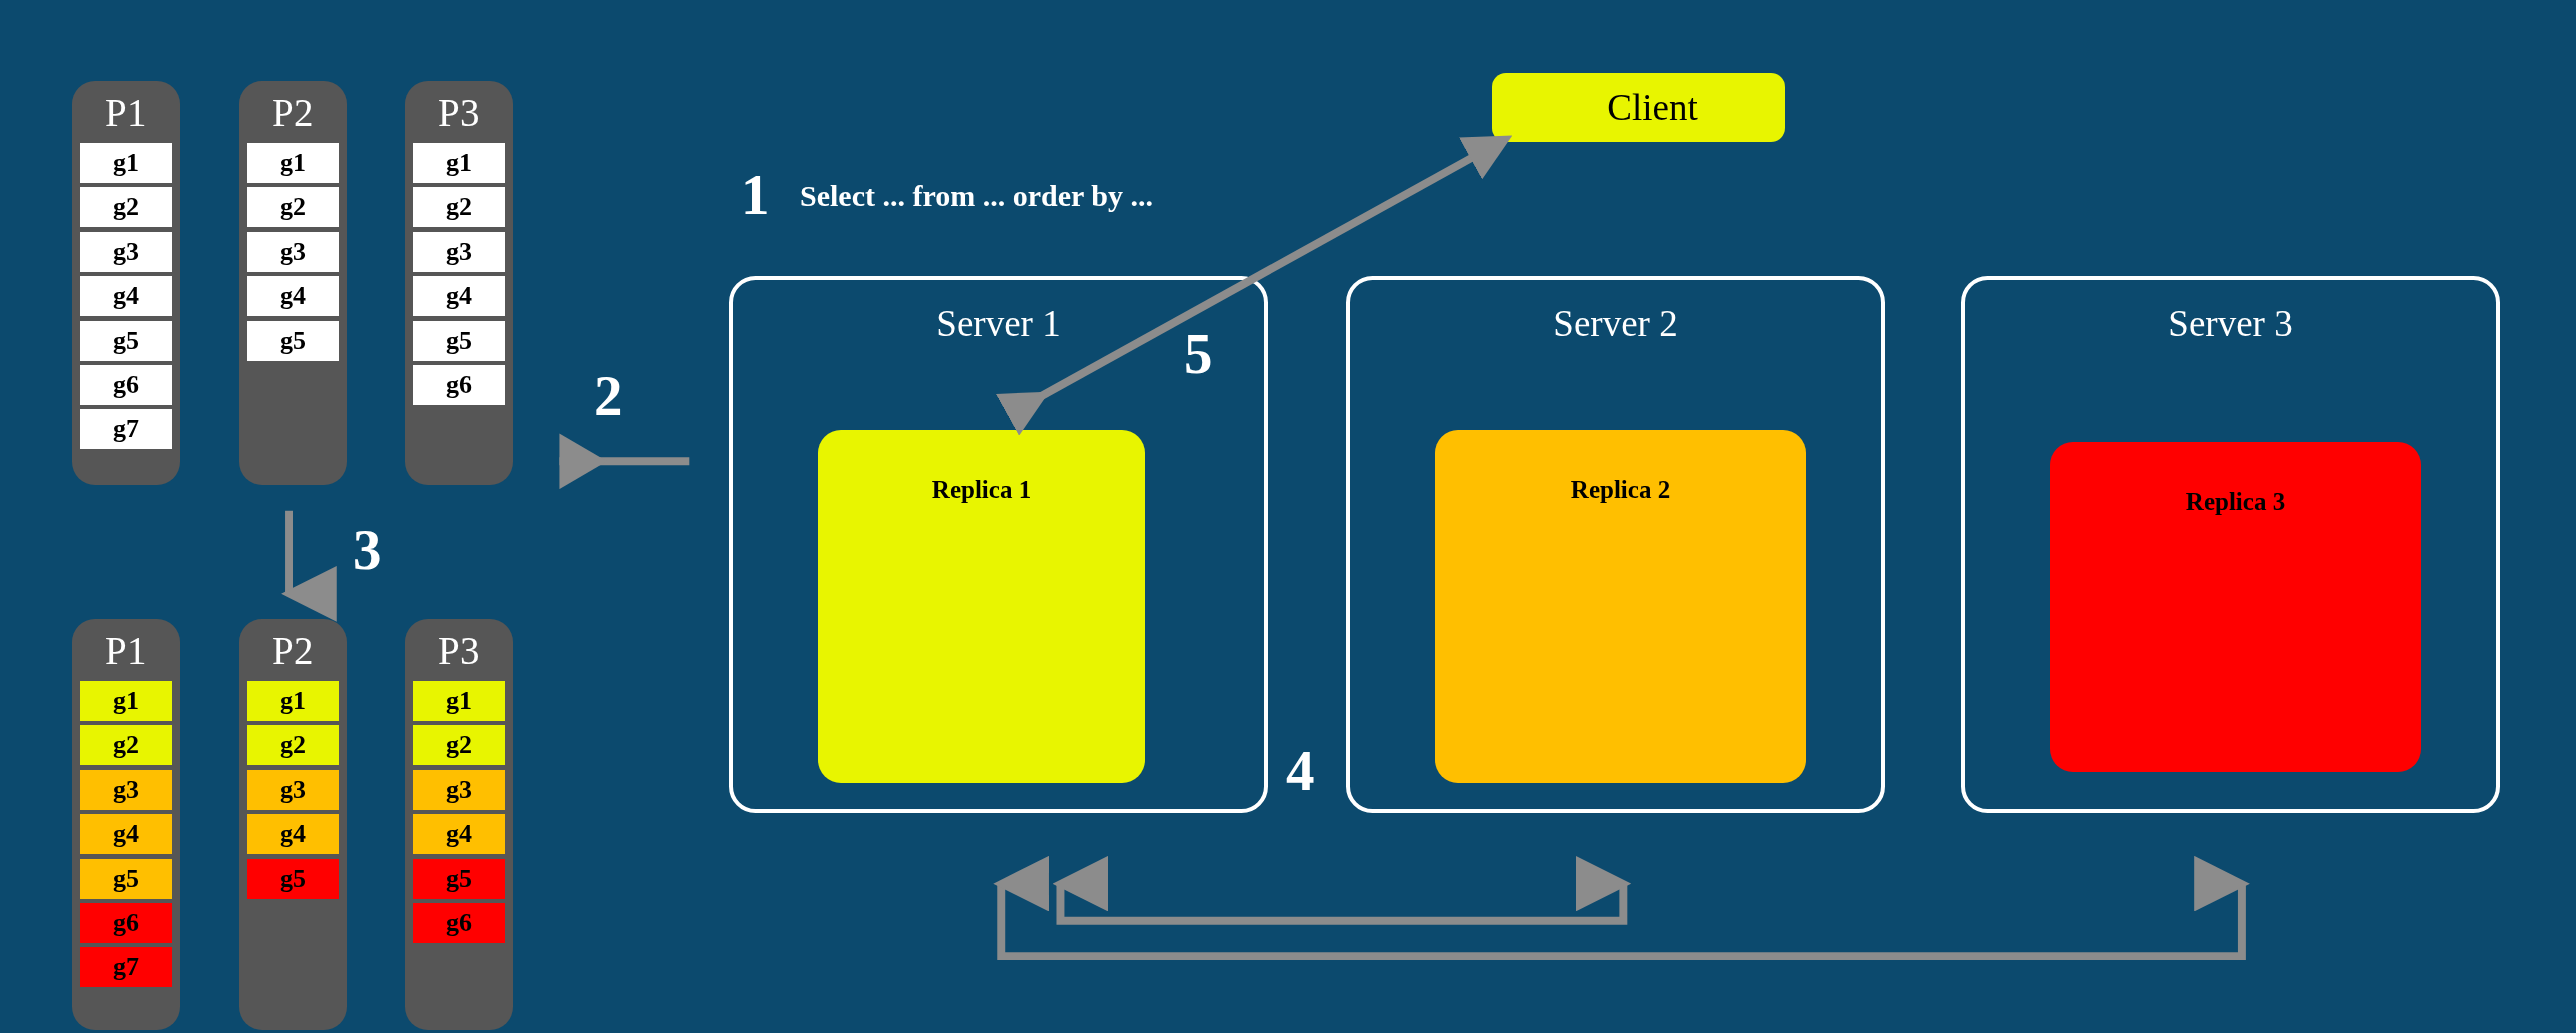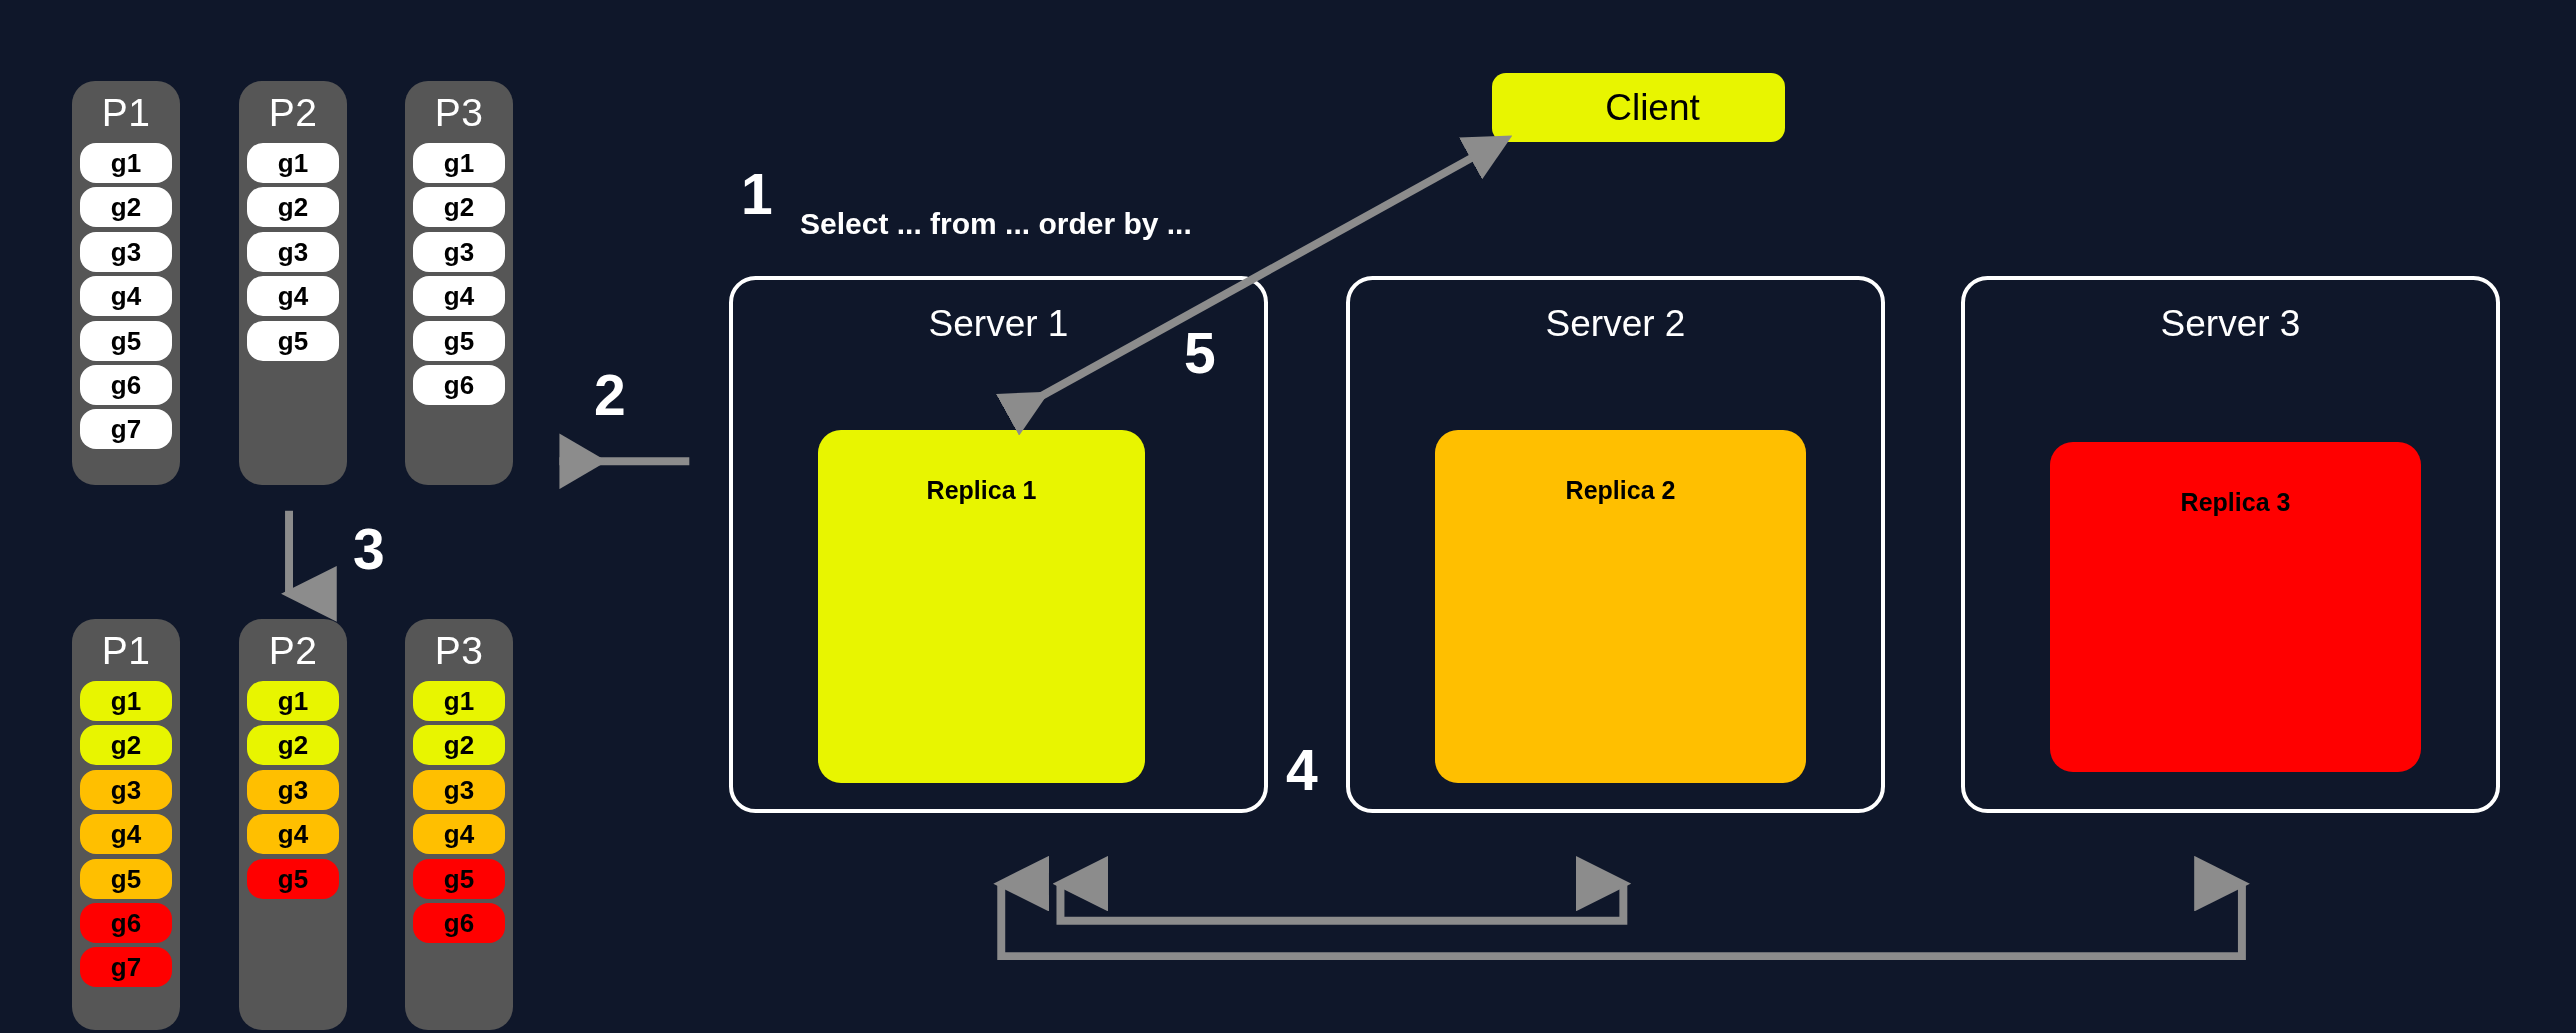--- a/index.html
+++ b/index.html
@@ -11,8 +11,8 @@
     position: relative;
     width: 2576px;
     height: 1033px;
-    background: #0f172a;
-    font-family: Liberation Sans, sans-serif;
+    background: #0c4a6e;
+    font-family: Liberation Serif, serif;
     overflow: hidden;
   }
 

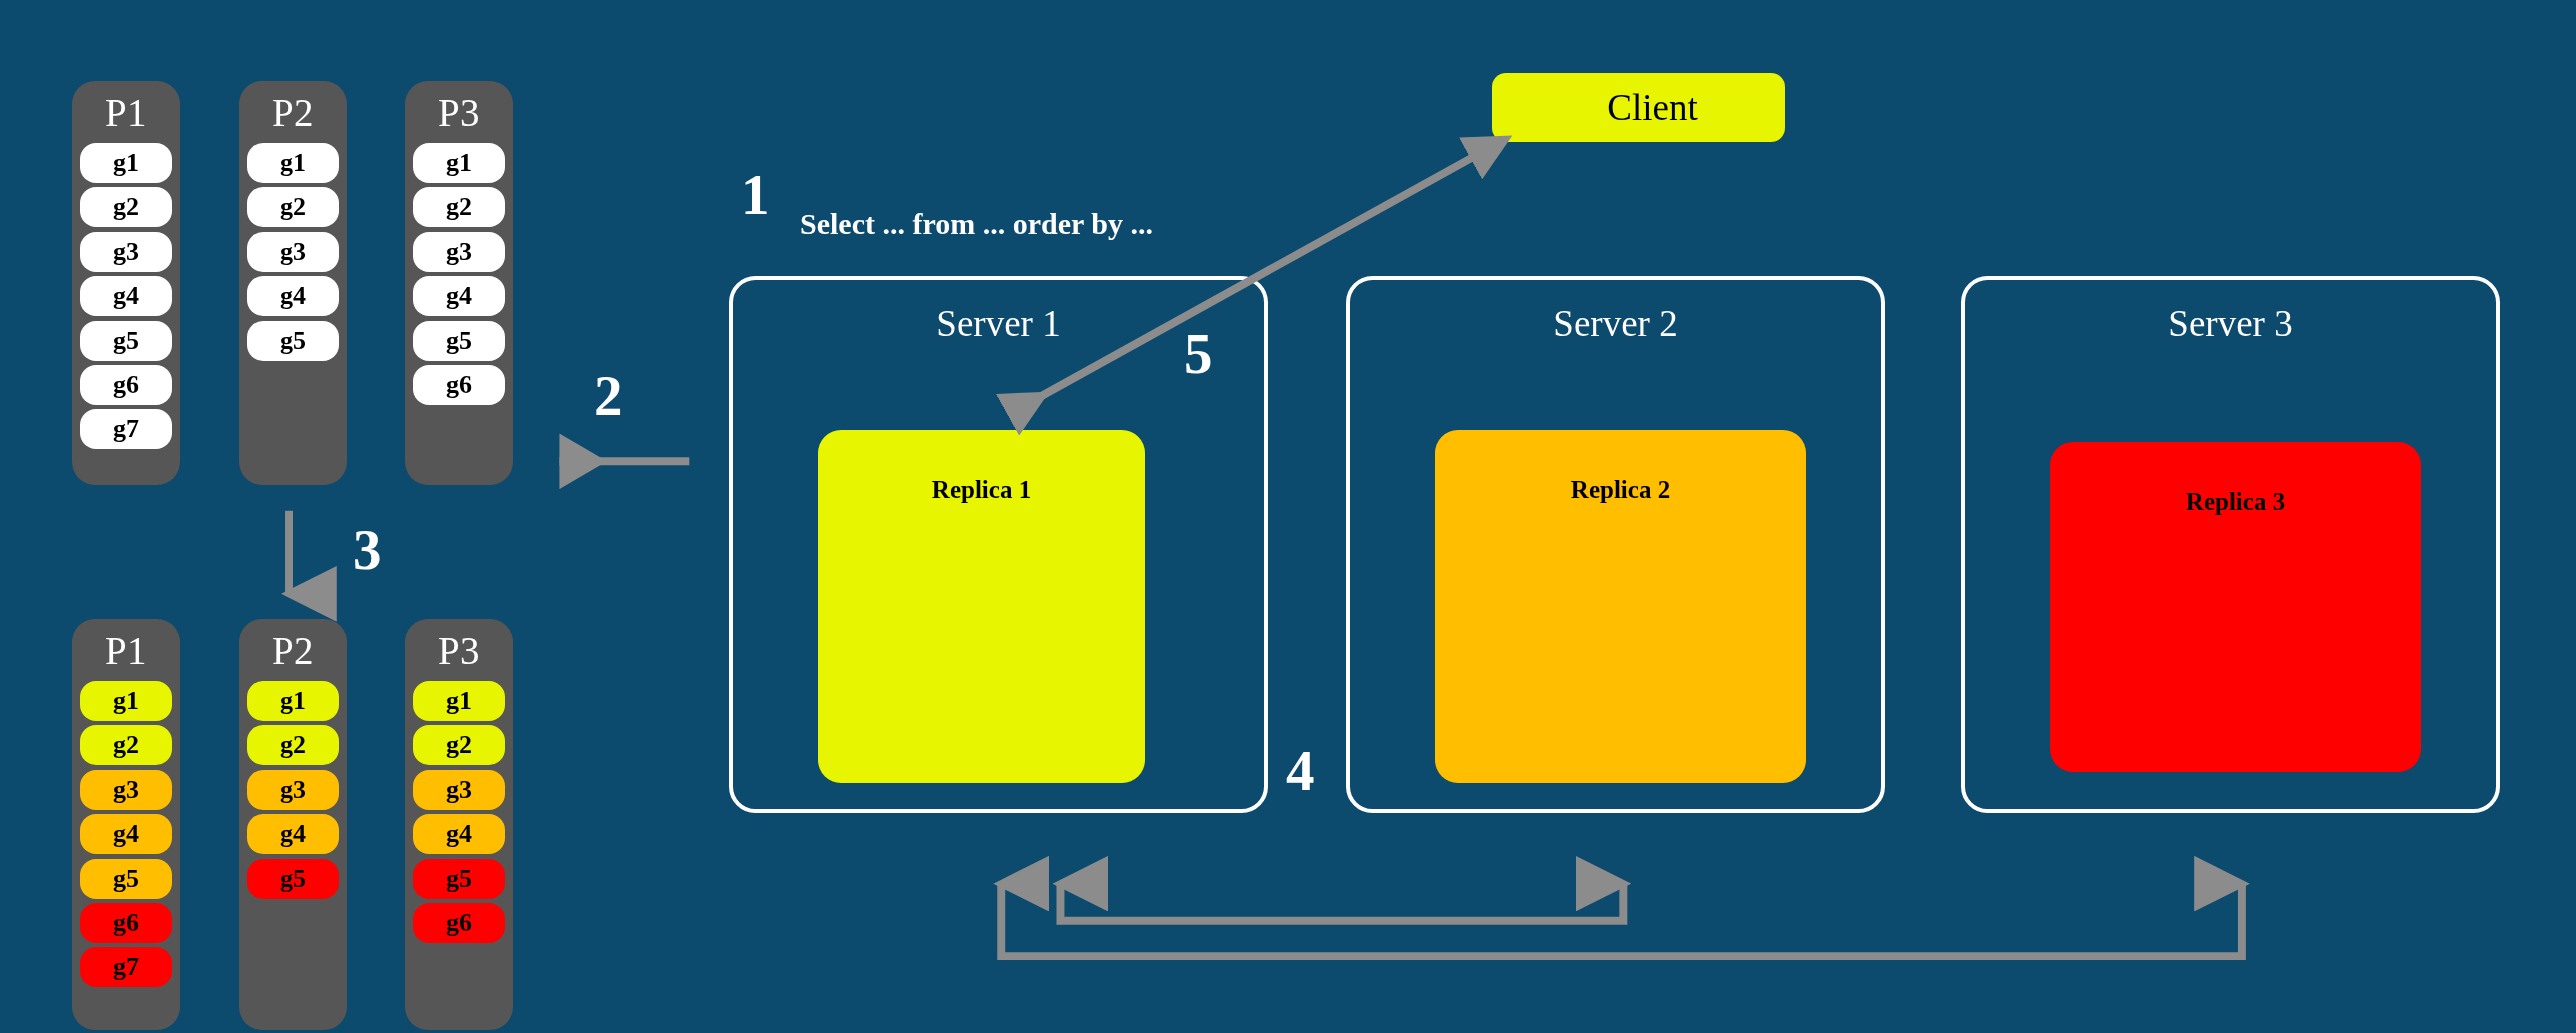--- a/index.html
+++ b/index.html
@@ -52,7 +52,6 @@
     font-size: 26px;
     font-weight: bold;
     line-height: 1;
-    border-radius: 16px;
   }
   .cell.plain  { background: #ffffff; }
   .cell.green  { background: #e8f500; }

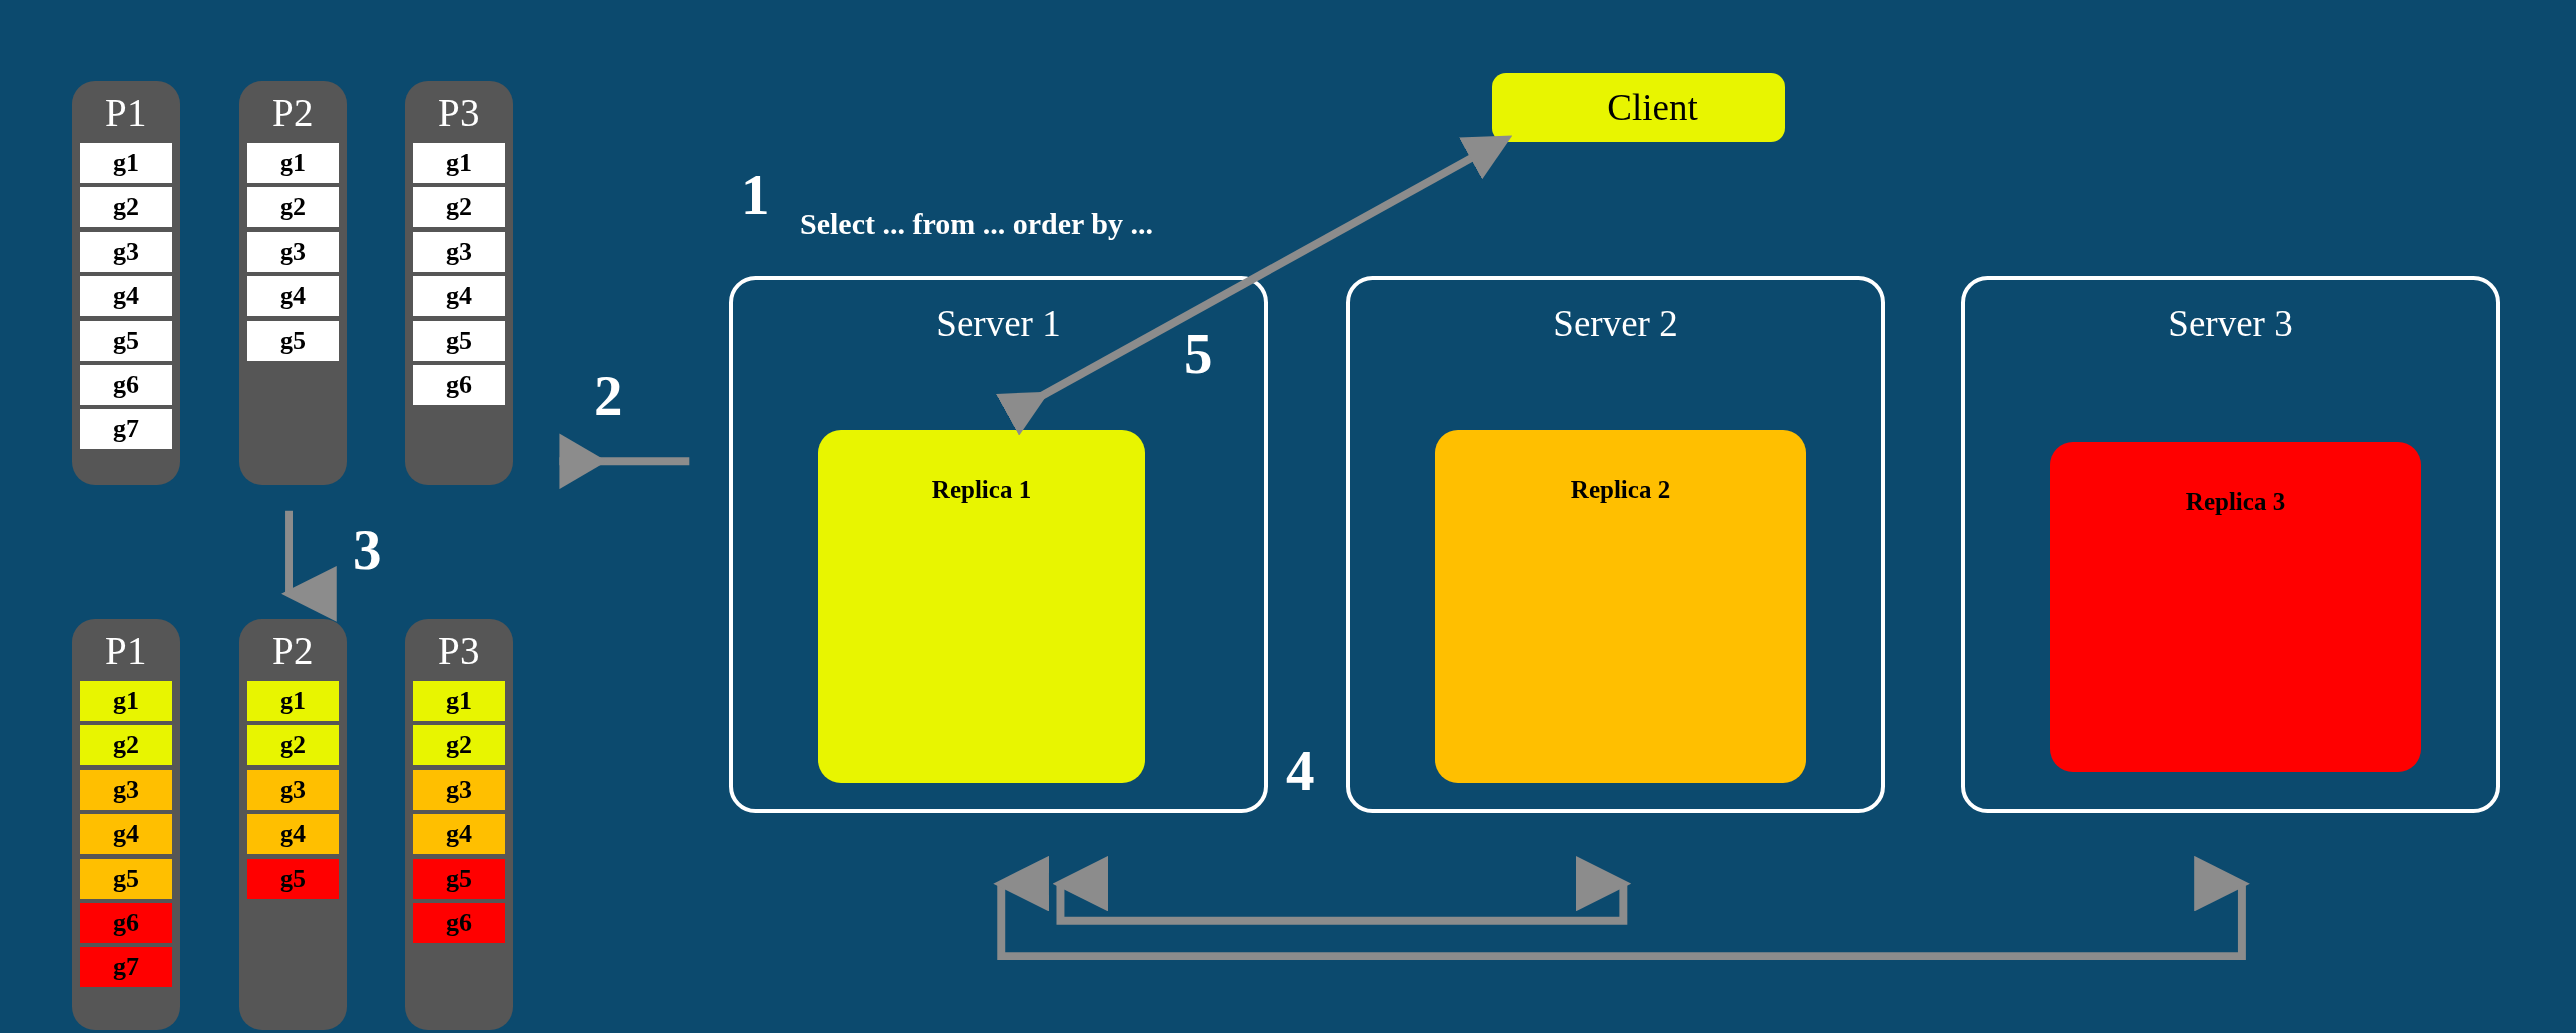--- a/index.html
+++ b/index.html
@@ -121,7 +121,6 @@
     font-weight: bold;
     line-height: 1;
     white-space: nowrap;
-    margin-top: 28px;
   }
 
   

